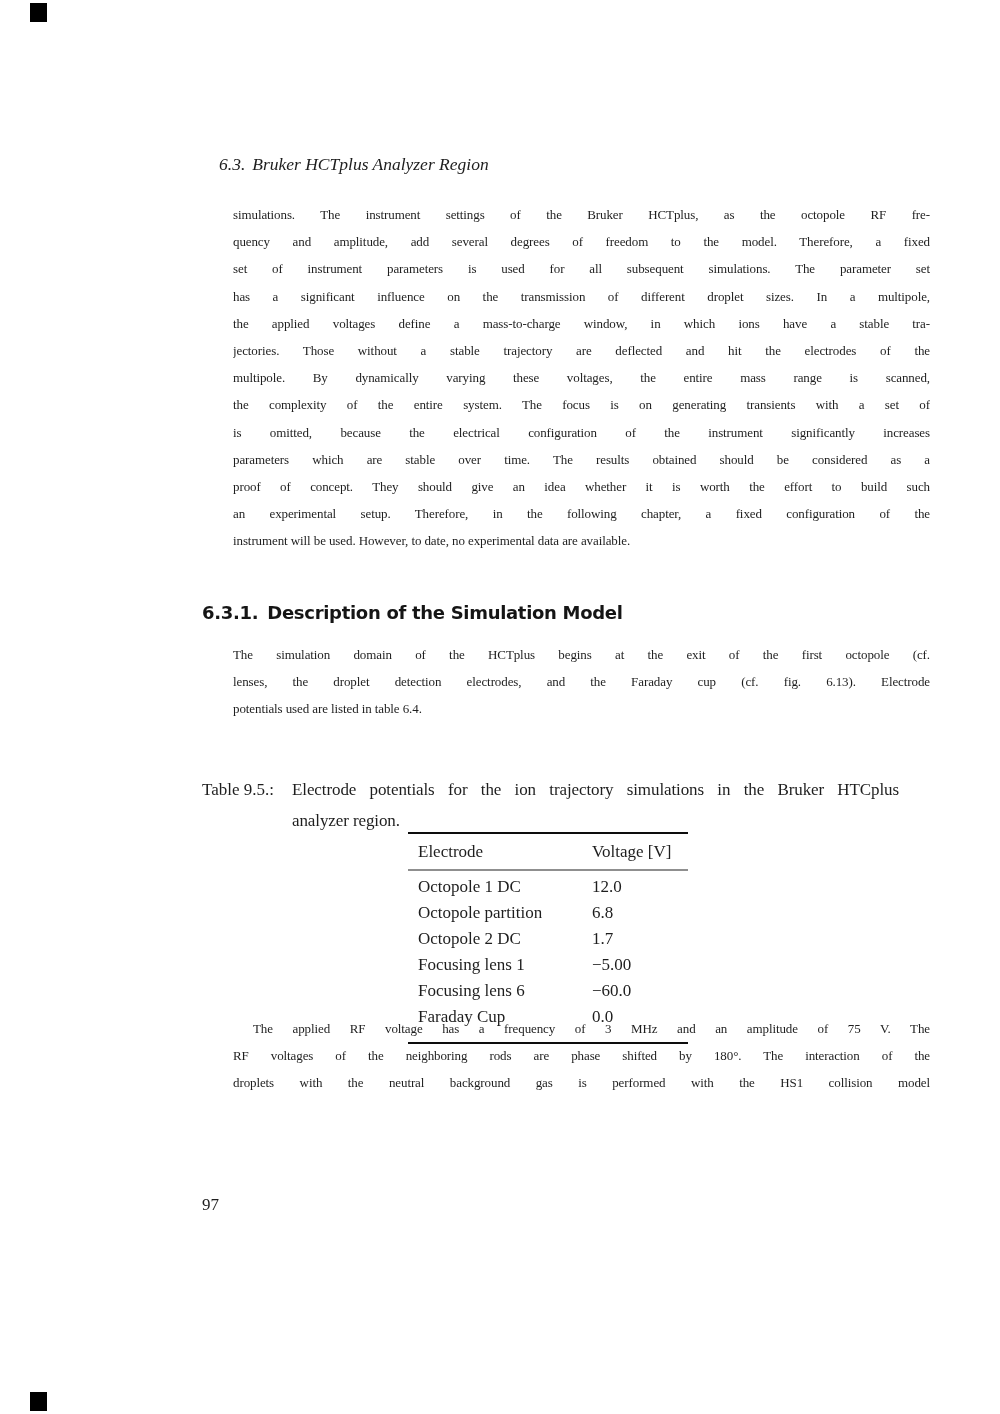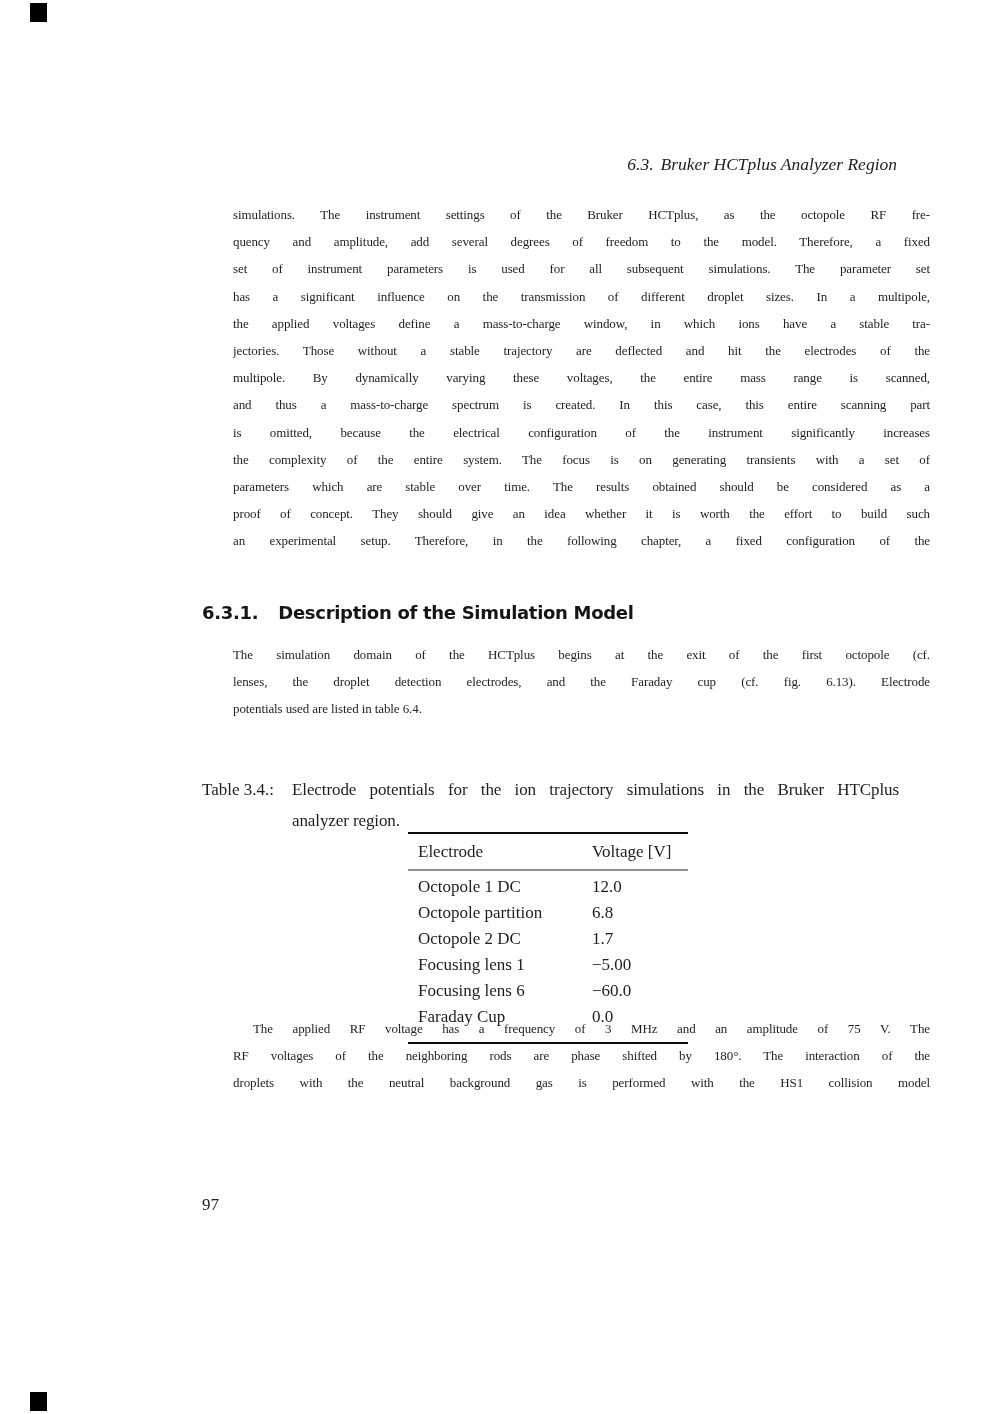--- a/index.html
+++ b/index.html
@@ -17,8 +17,8 @@
   .mark-bottom { left: 30px; top: 1392px; width: 17px; height: 19px; }
 
   .running-header {
-    position: absolute; left: 200px; top: 152px; width: 697px;
-    text-align: right;
+    position: absolute; left: 219px; top: 152px; width: 697px;
+    text-align: left;
     font-style: italic;
     font-size: 17.5px;
     line-height: 24px;

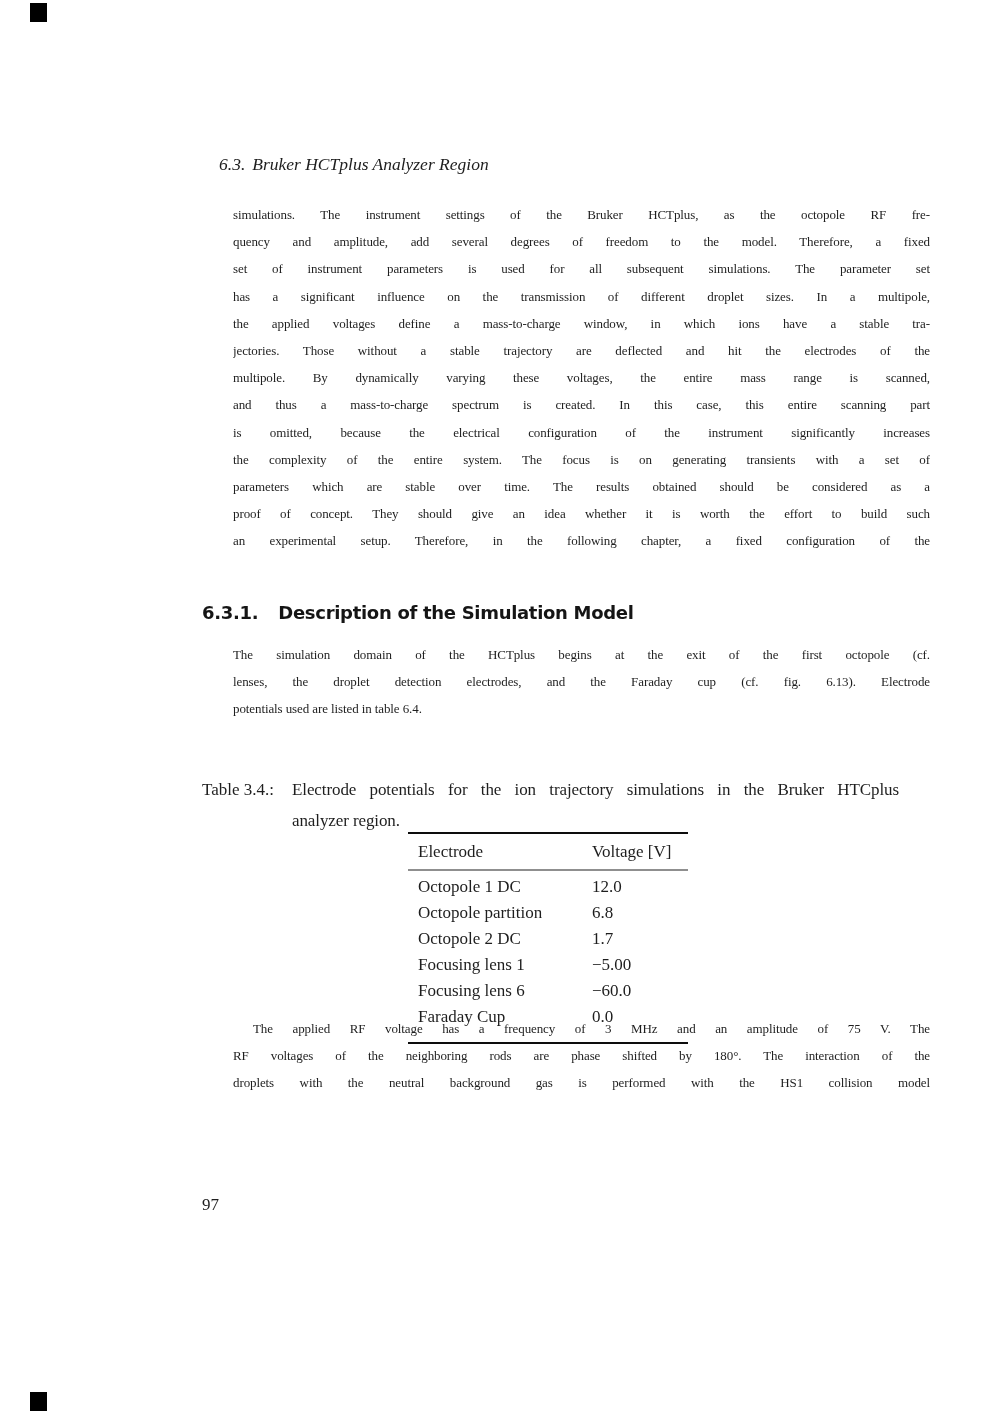--- a/index.html
+++ b/index.html
@@ -114,7 +114,6 @@
       <div class="line">the applied voltages define a mass-to-charge window, in which ions have a stable tra-</div>
       <div class="line">jectories. Those without a stable trajectory are deflected and hit the electrodes of the</div>
       <div class="line">multipole.  By dynamically varying these voltages, the entire mass range is scanned,</div>
-      <div class="line">and thus a mass-to-charge spectrum is created. In this case, this entire scanning part</div>
       <div class="line">is omitted, because the electrical configuration of the instrument significantly increases</div>
       <div class="line">the complexity of the entire system. The focus is on generating transients with a set of</div>
       <div class="line">parameters which are stable over time. The results obtained should be considered as a</div>

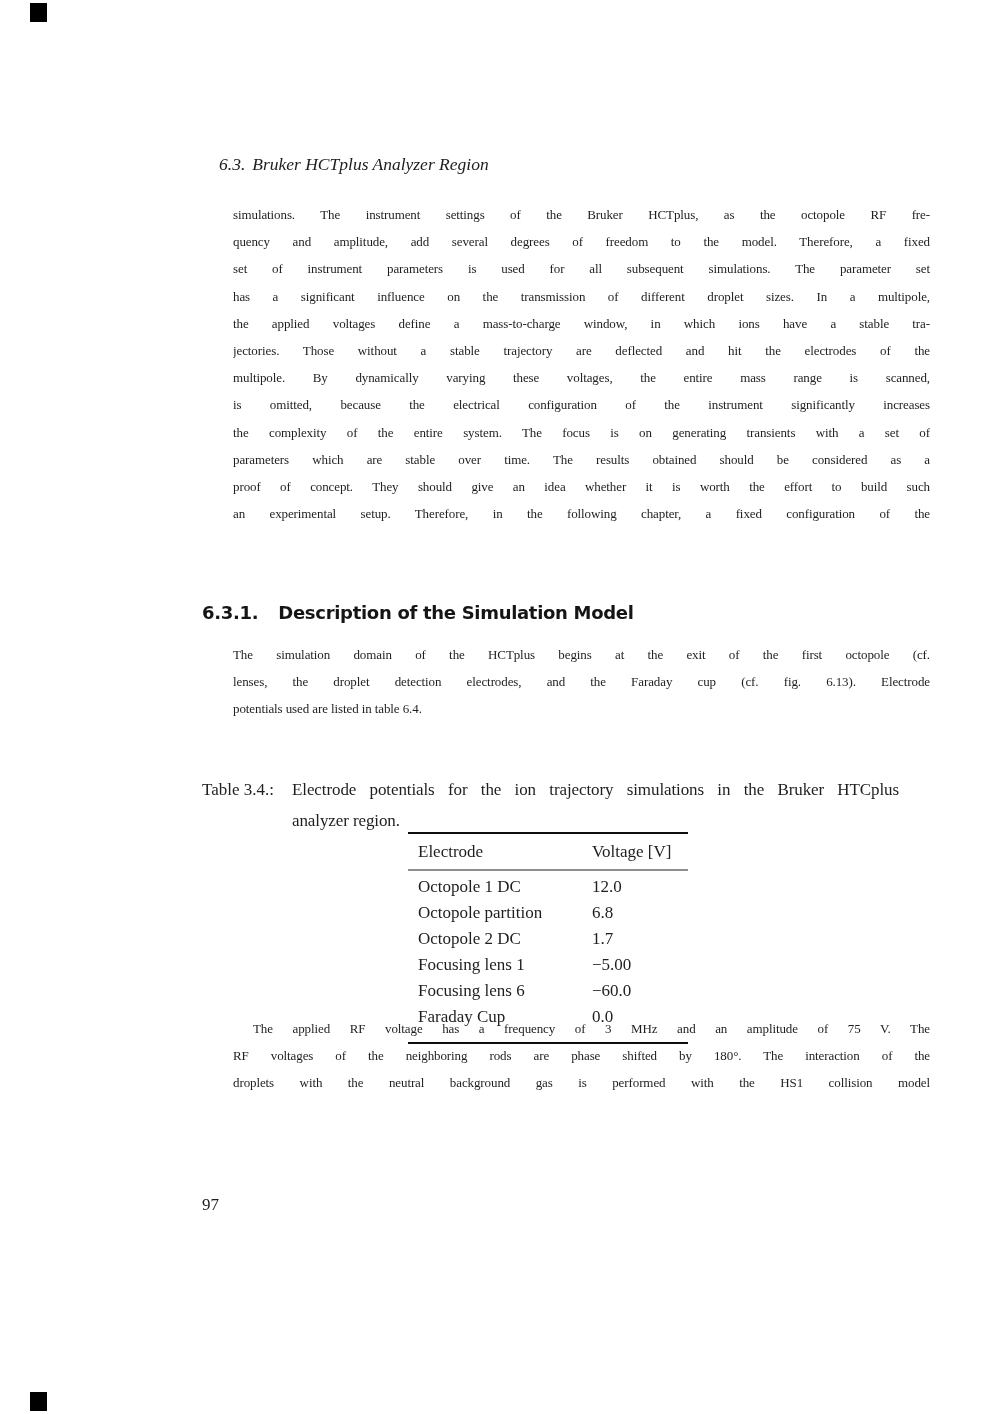--- a/index.html
+++ b/index.html
@@ -114,8 +114,8 @@
       <div class="line">the applied voltages define a mass-to-charge window, in which ions have a stable tra-</div>
       <div class="line">jectories. Those without a stable trajectory are deflected and hit the electrodes of the</div>
       <div class="line">multipole.  By dynamically varying these voltages, the entire mass range is scanned,</div>
+      <div class="line">the complexity of the entire system. The focus is on generating transients with a set of</div>
       <div class="line">is omitted, because the electrical configuration of the instrument significantly increases</div>
-      <div class="line">the complexity of the entire system. The focus is on generating transients with a set of</div>
       <div class="line">parameters which are stable over time. The results obtained should be considered as a</div>
       <div class="line">proof of concept. They should give an idea whether it is worth the effort to build such</div>
       <div class="line">an experimental setup. Therefore, in the following chapter, a fixed configuration of the</div>

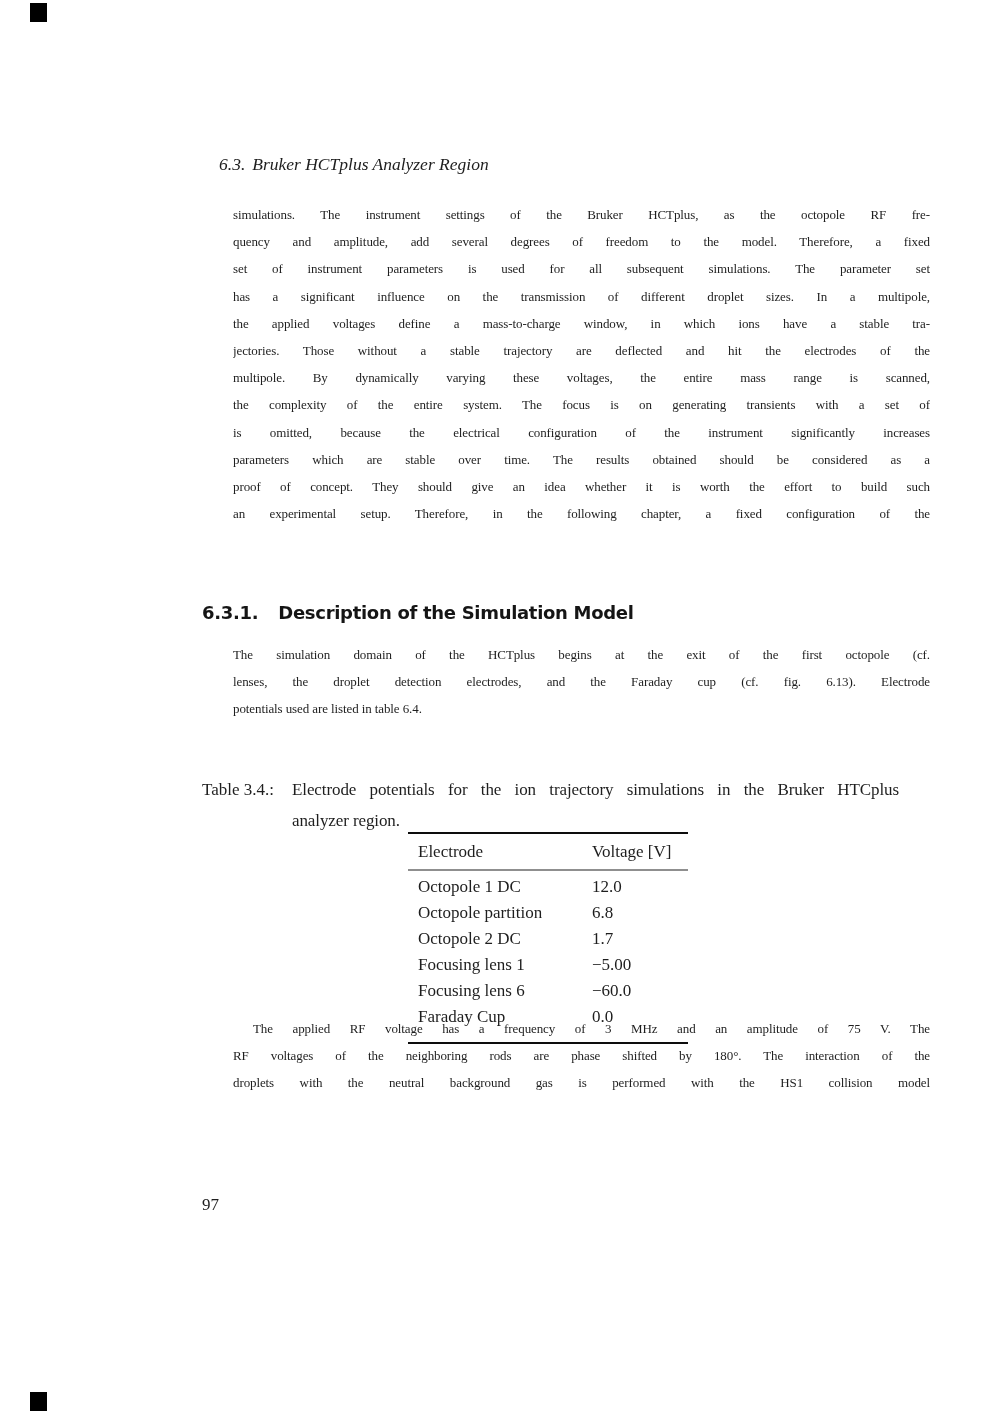--- a/index.html
+++ b/index.html
@@ -119,6 +119,7 @@
       <div class="line">parameters which are stable over time. The results obtained should be considered as a</div>
       <div class="line">proof of concept. They should give an idea whether it is worth the effort to build such</div>
       <div class="line">an experimental setup. Therefore, in the following chapter, a fixed configuration of the</div>
+      <div class="line last">instrument will be used. However, to date, no experimental data are available.</div>
     </div>
 
   <div class="heading">

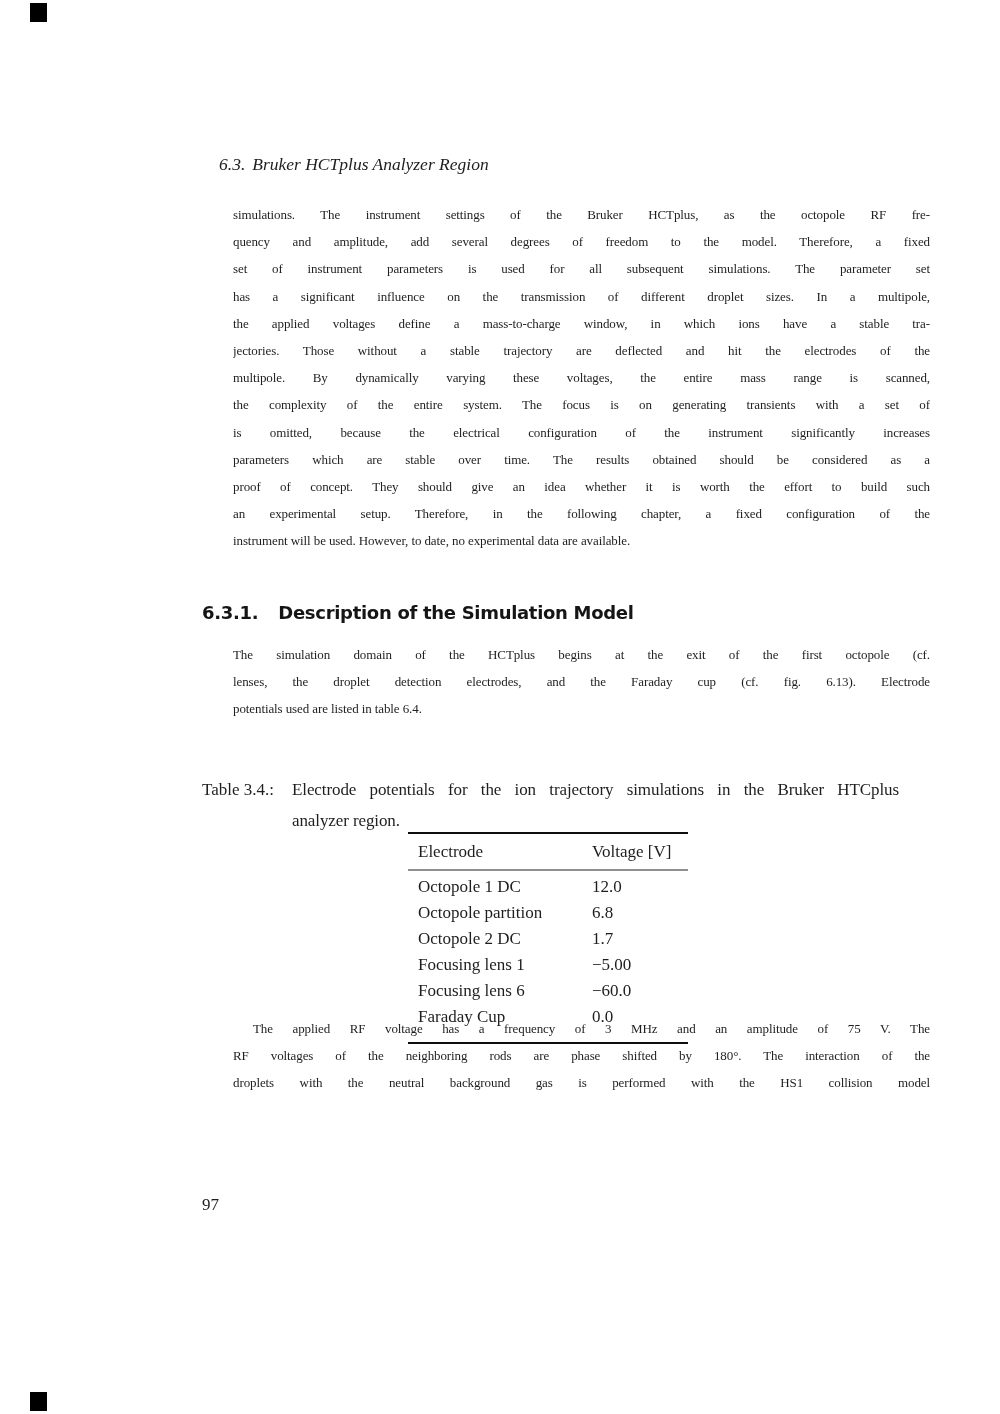--- a/index.html
+++ b/index.html
@@ -55,7 +55,7 @@
     line-height: 27px;
     color: #151515;
   }
-  .h-title { margin-left: 20px; }
+  .h-title { margin-left: 9px; }
 
   .caption {
     position: absolute; left: 202px; top: 775px; width: 697px;

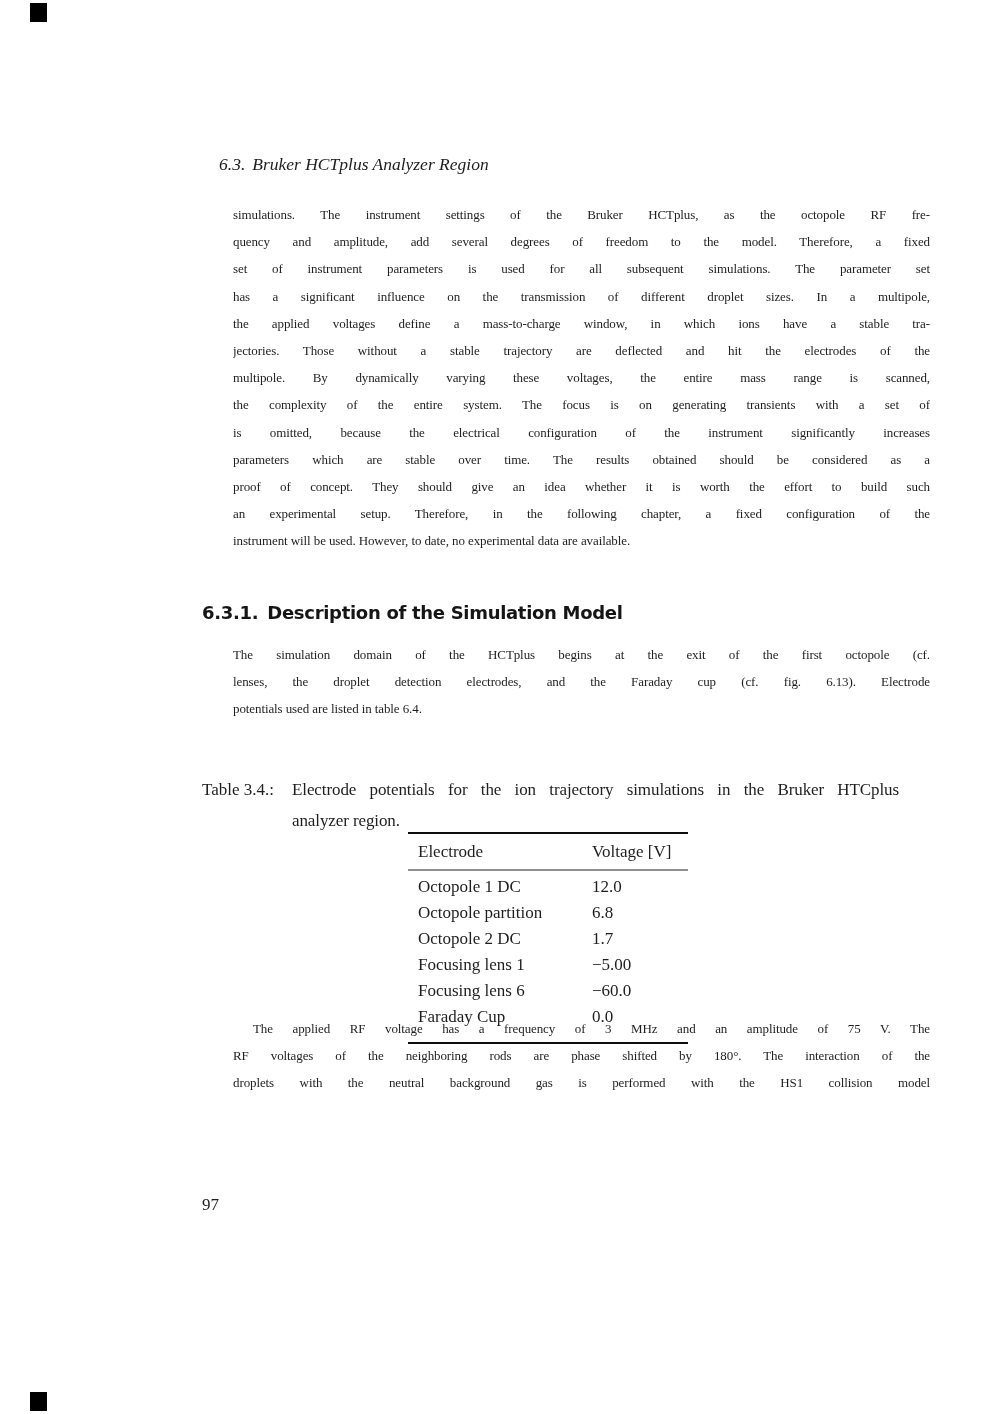--- a/index.html
+++ b/index.html
@@ -134,7 +134,7 @@
     </div>
 
   <div class="caption">
-    <div class="cap-label">Table 3.4.:</div>
+    <div class="cap-label">Table 9.5.:</div>
     <div class="cap-text">
 
     <div class="cap-line">Electrode potentials for the ion trajectory simulations in the Bruker HTCplus</div>

